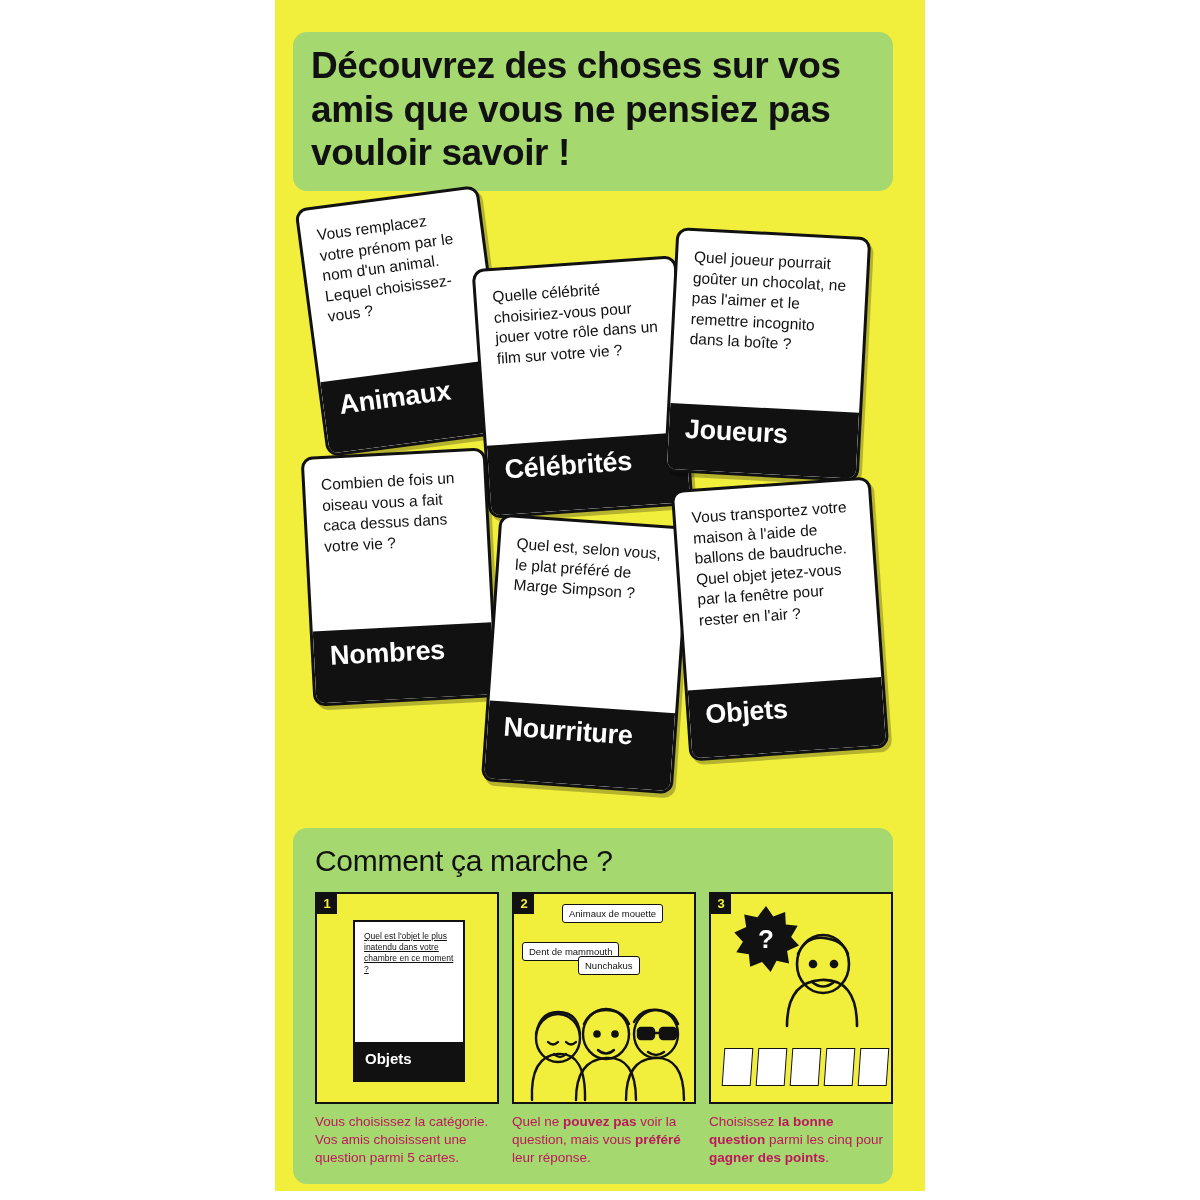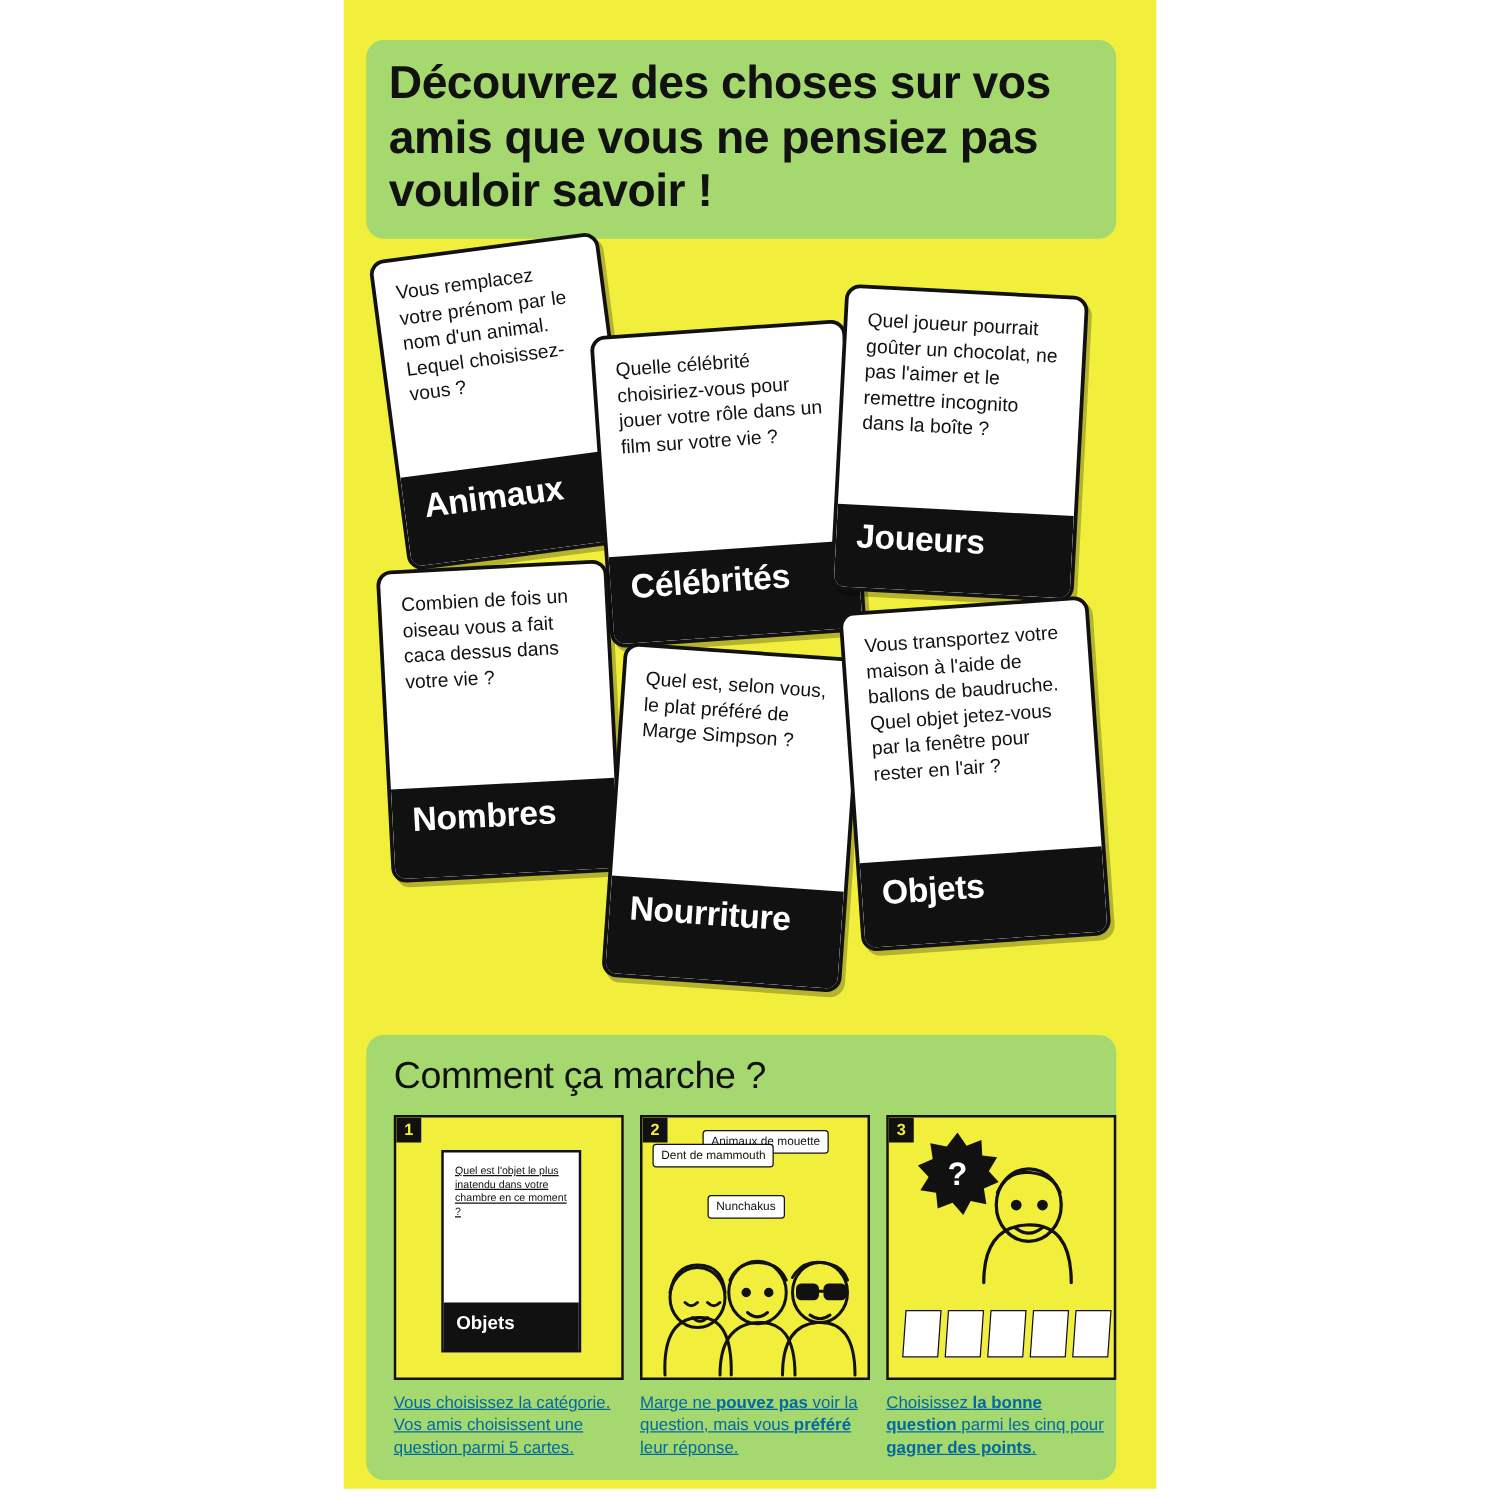--- a/index.html
+++ b/index.html
@@ -180,7 +180,7 @@
     white-space: nowrap;
   }
   #bub1 { left: 48px;  top: 10px; }
-  #bub2 { left: 8px;   top: 21px; }
+  #bub2 { left: 8px;   top: 48px; }
   #bub3 { left: 52px;  top: 62px; }
   
   .burst {

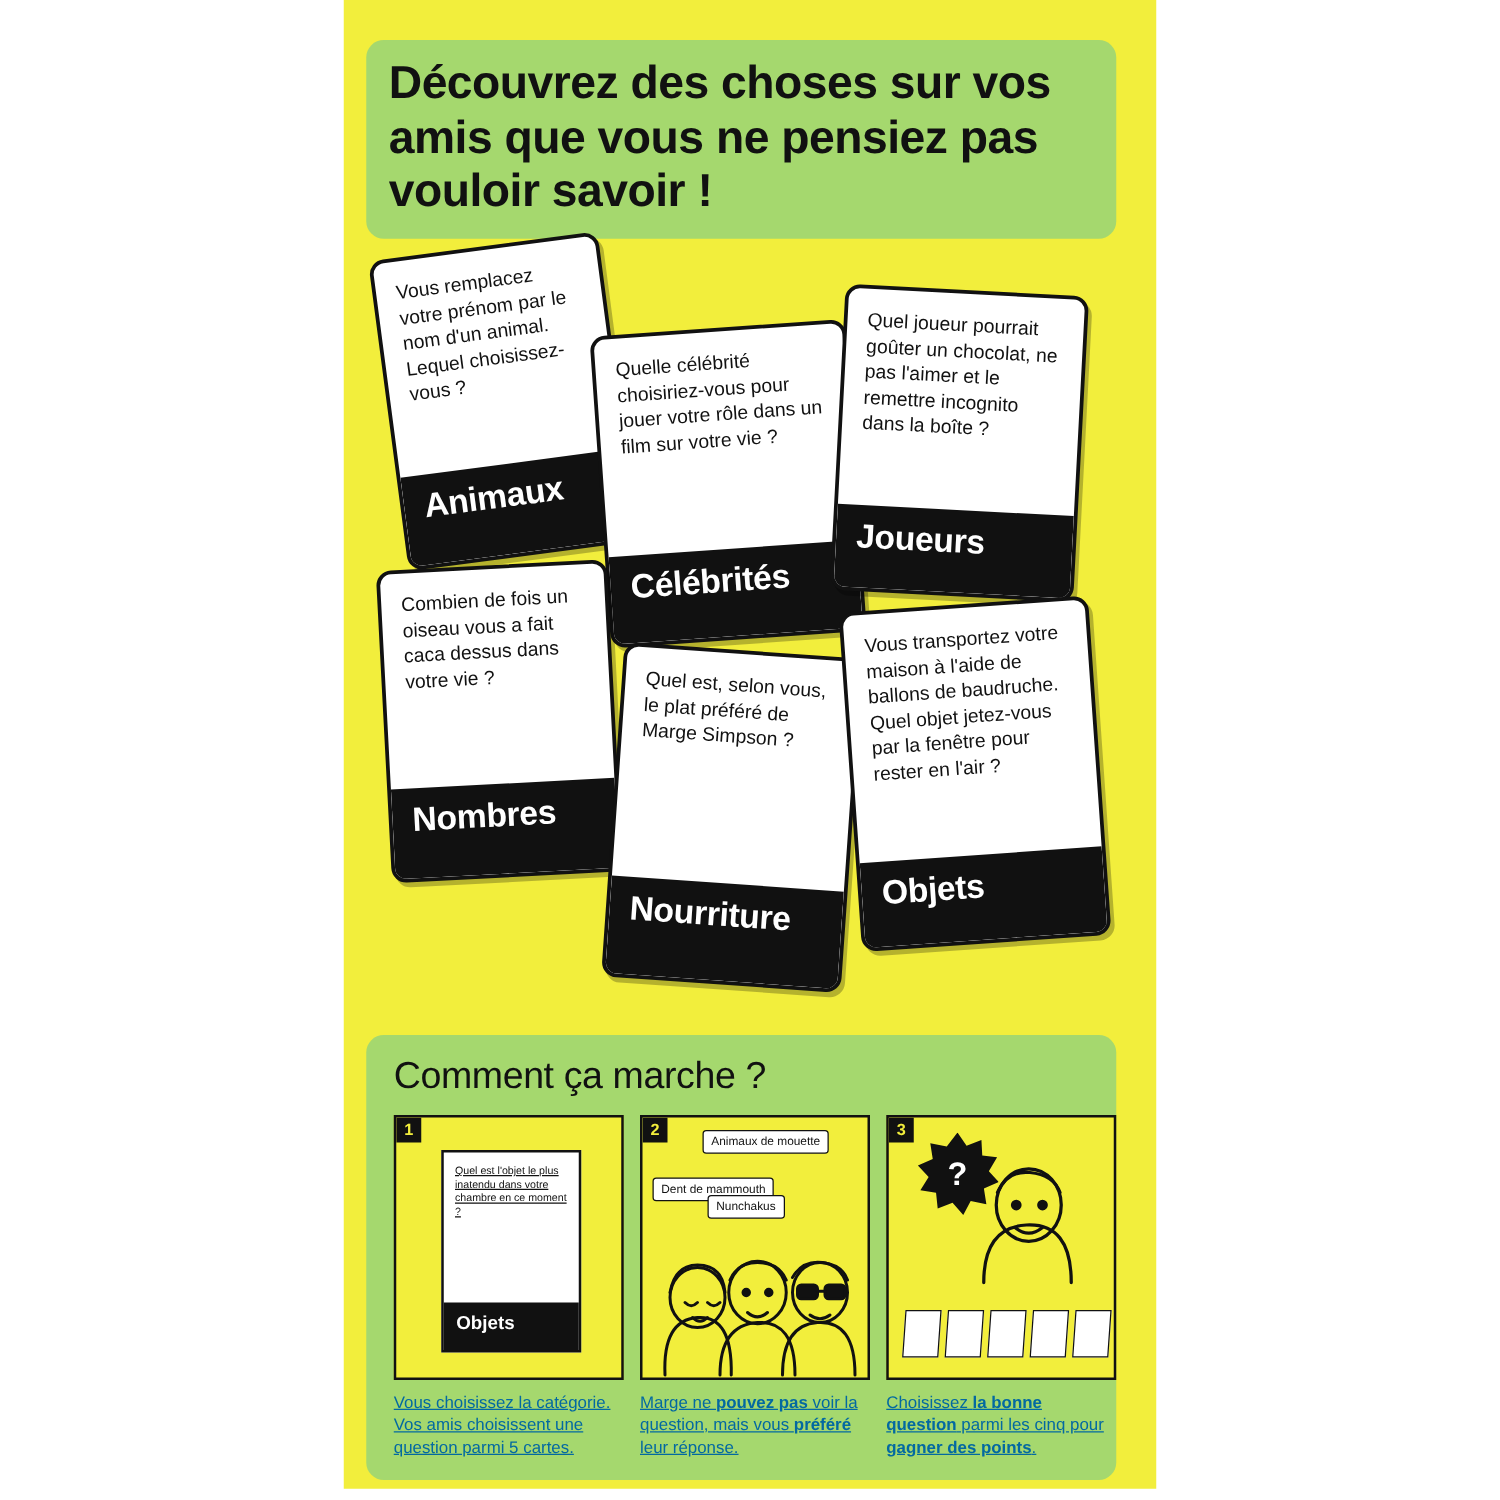--- a/index.html
+++ b/index.html
@@ -181,7 +181,7 @@
   }
   #bub1 { left: 48px;  top: 10px; }
   #bub2 { left: 8px;   top: 48px; }
-  #bub3 { left: 52px;  top: 62px; }
+  #bub3 { left: 64px;  top: 62px; }
   
   .burst {
     position: absolute;

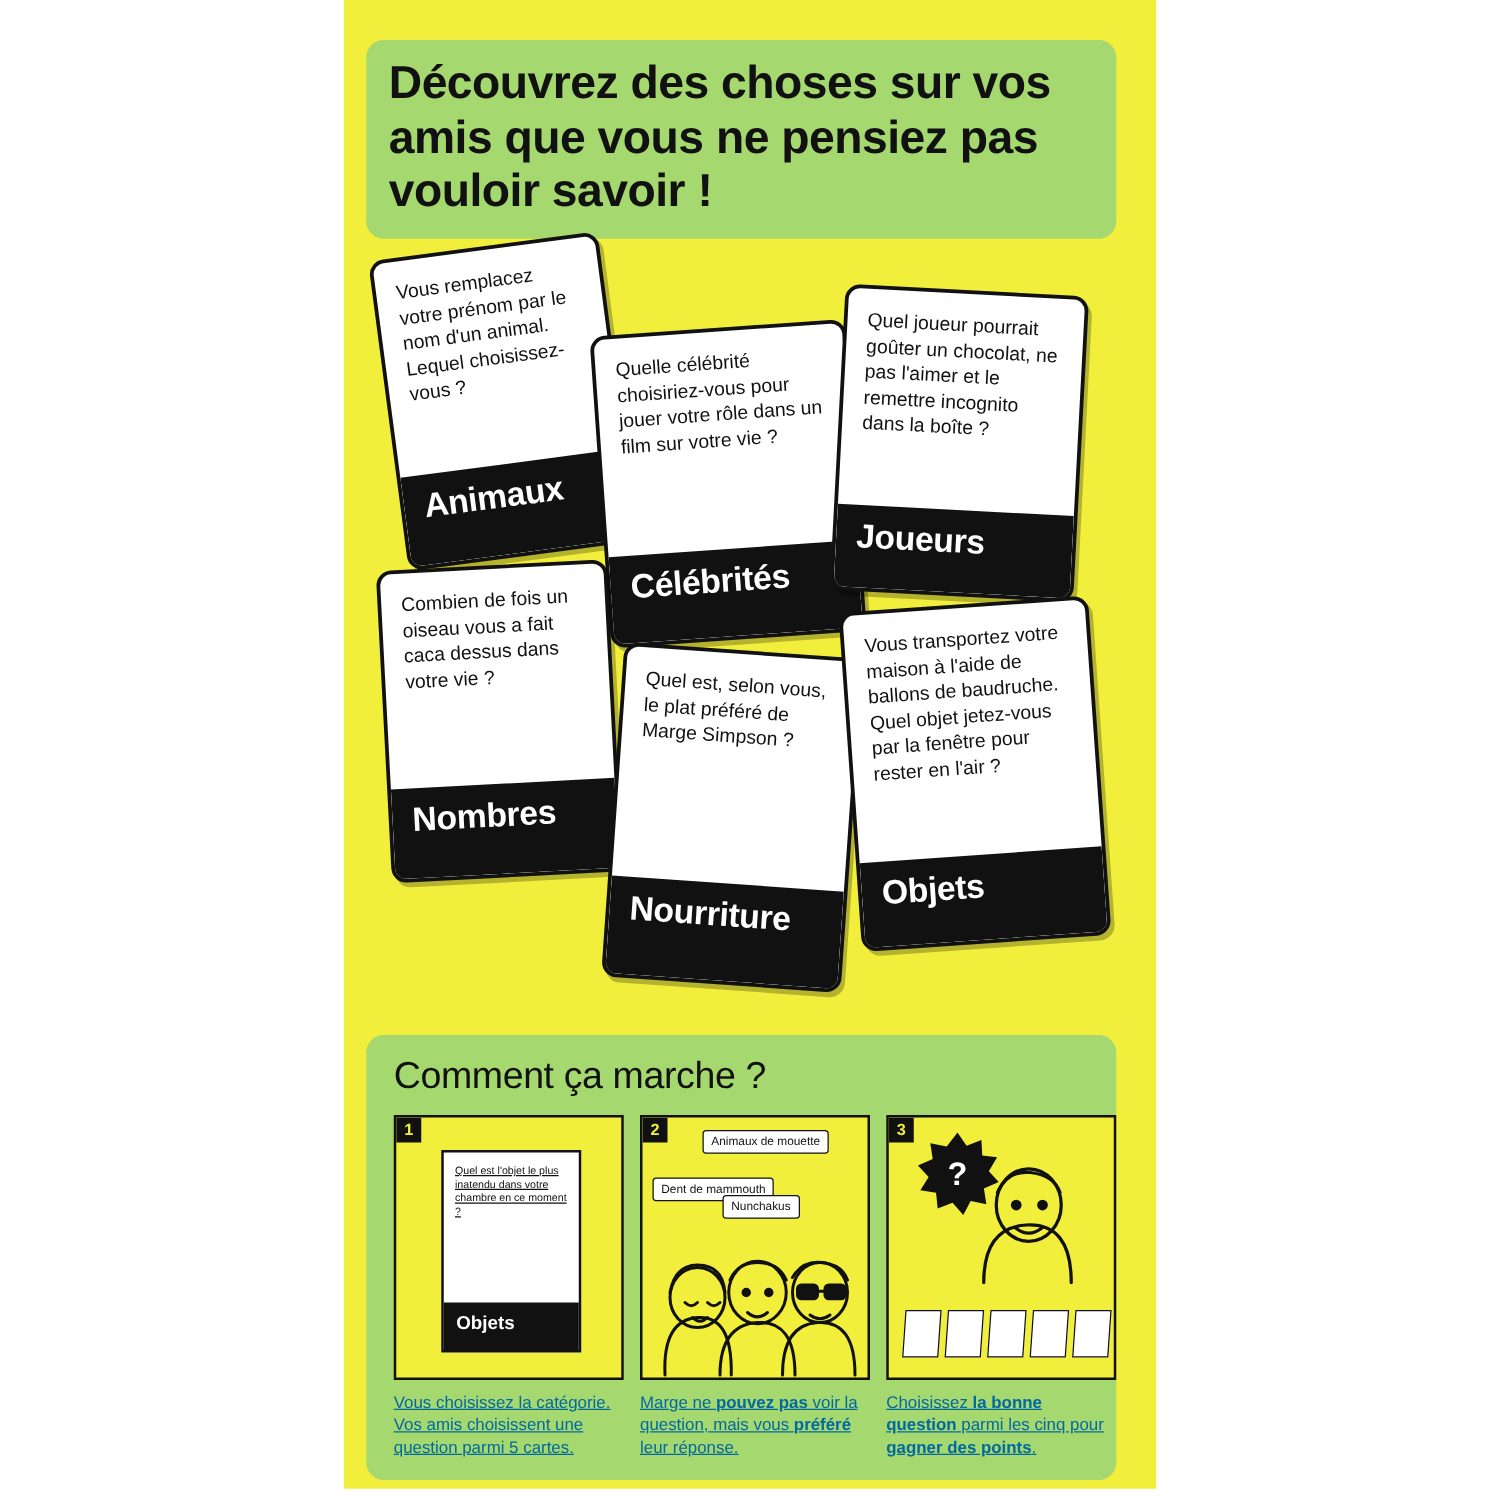--- a/index.html
+++ b/index.html
@@ -133,8 +133,7 @@
     margin-top: 9px;
     font-size: 13.5px;
     line-height: 1.32;
-    color: #0369a1;
-    text-decoration: underline;
+    color: #be185d;
   }
   .caption b { font-weight: bold; }
 

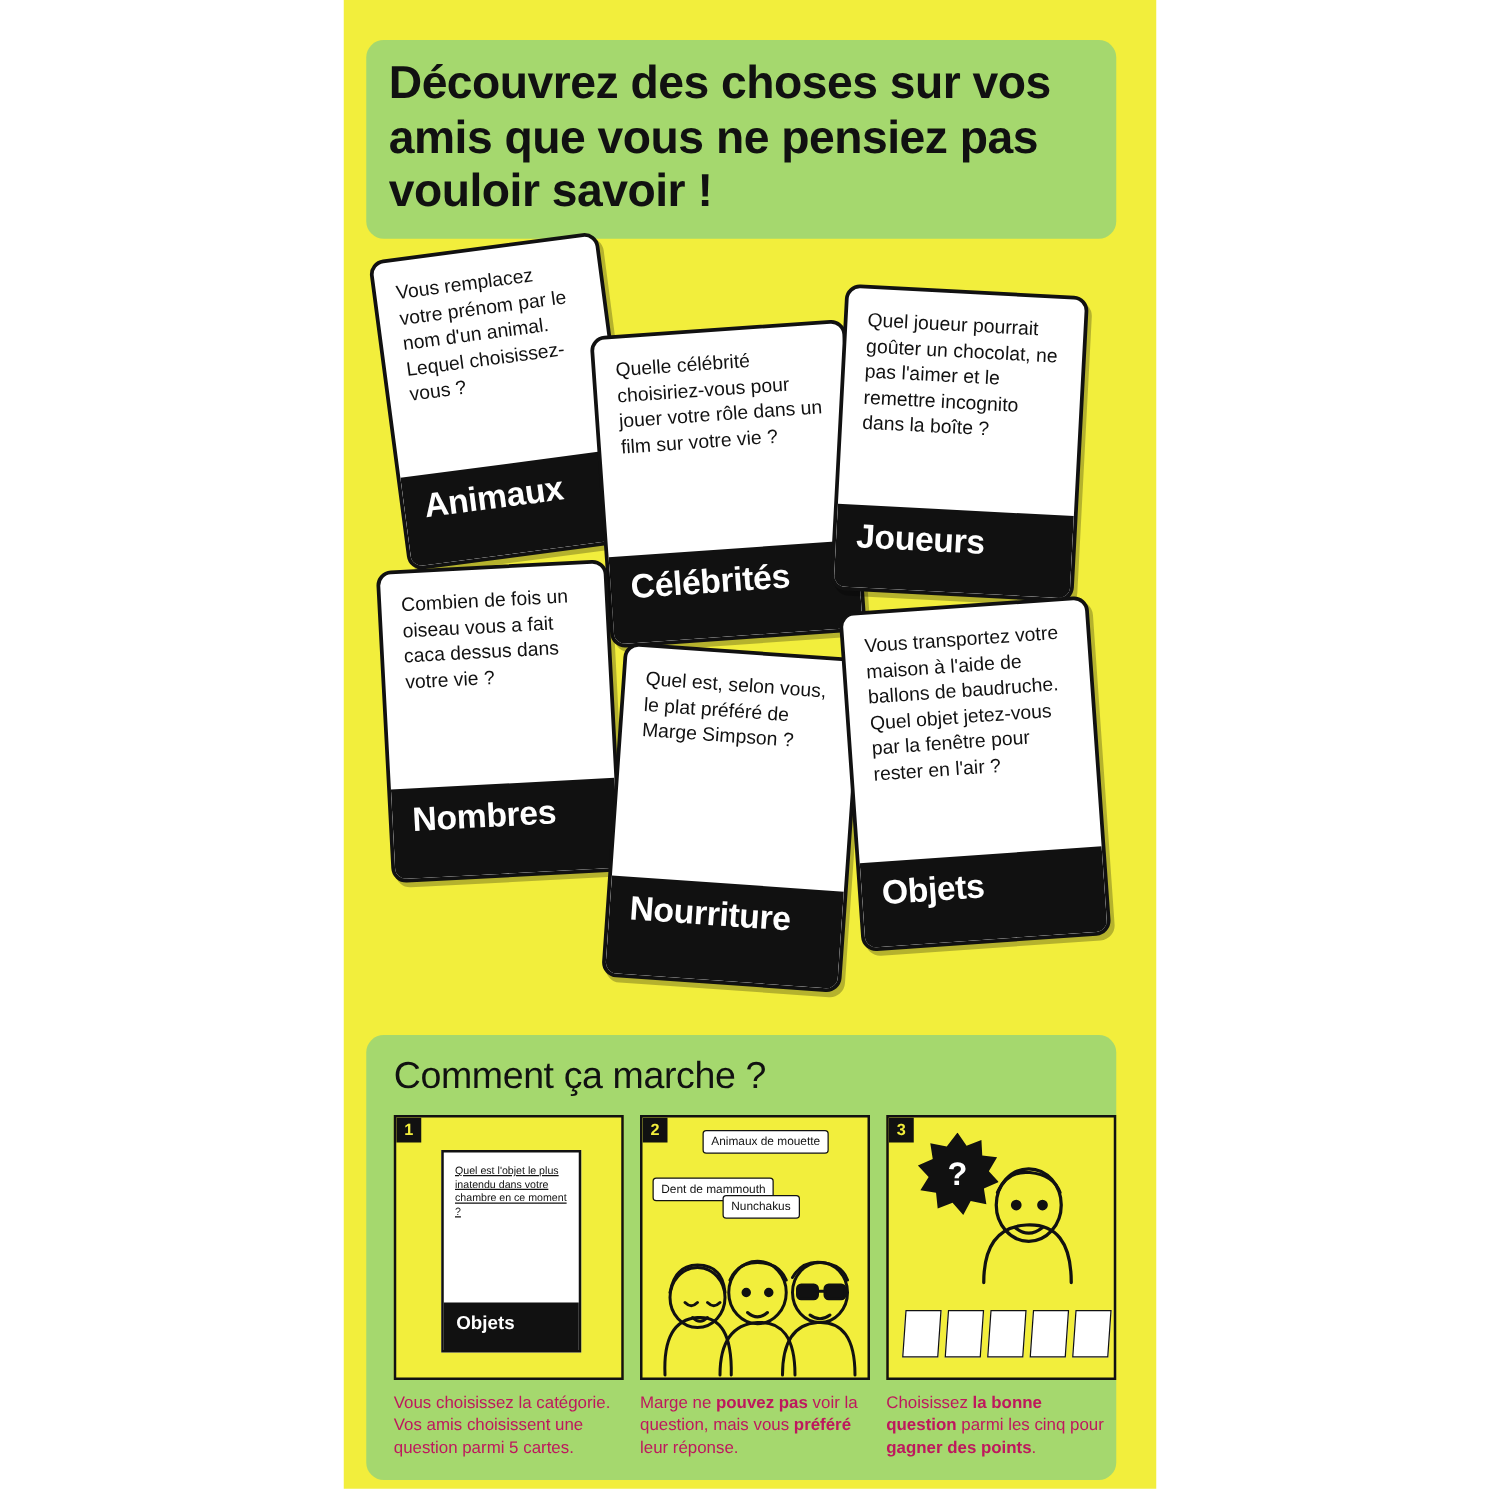--- a/index.html
+++ b/index.html
@@ -300,7 +300,7 @@
           </svg>
         </div>
         <div class="caption">
-          <span>Marge ne </span><b>pouvez pas</b><span> voir la question, mais vous </span><b>préféré</b><span> leur réponse.</span>
+          <span>Quel ne </span><b>pouvez pas</b><span> voir la question, mais vous </span><b>préféré</b><span> leur réponse.</span>
         </div>
       </div>
 

